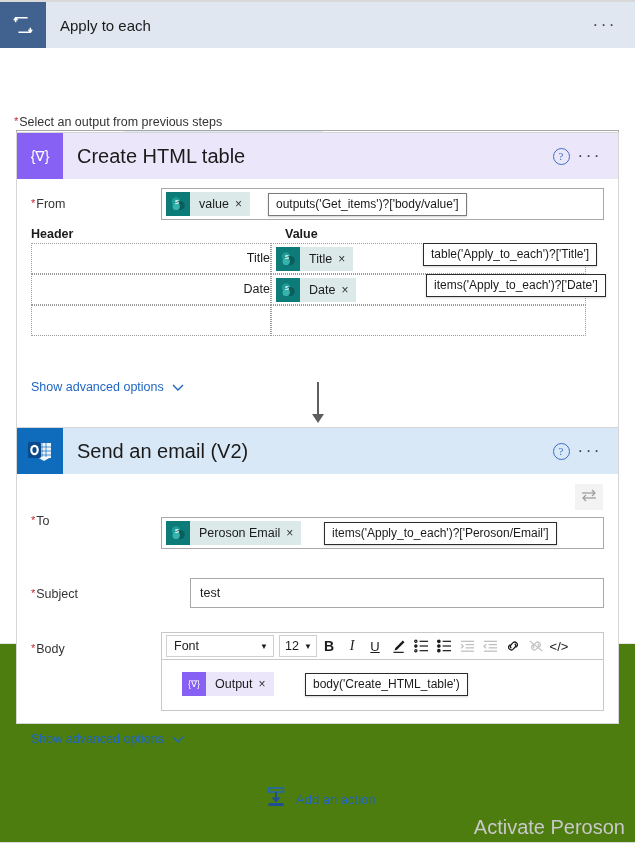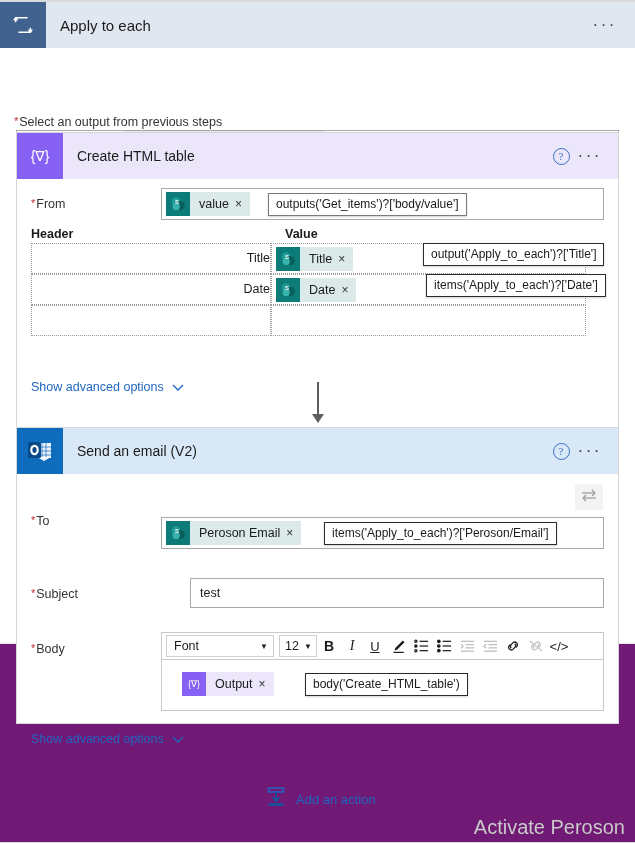--- a/index.html
+++ b/index.html
@@ -13,7 +13,7 @@
   #root {
     position: relative;
     width: 635px; height: 843px;
-    background: #701a75;
+    background: #4d7c0f;
     padding-left: 48px;
   }
 

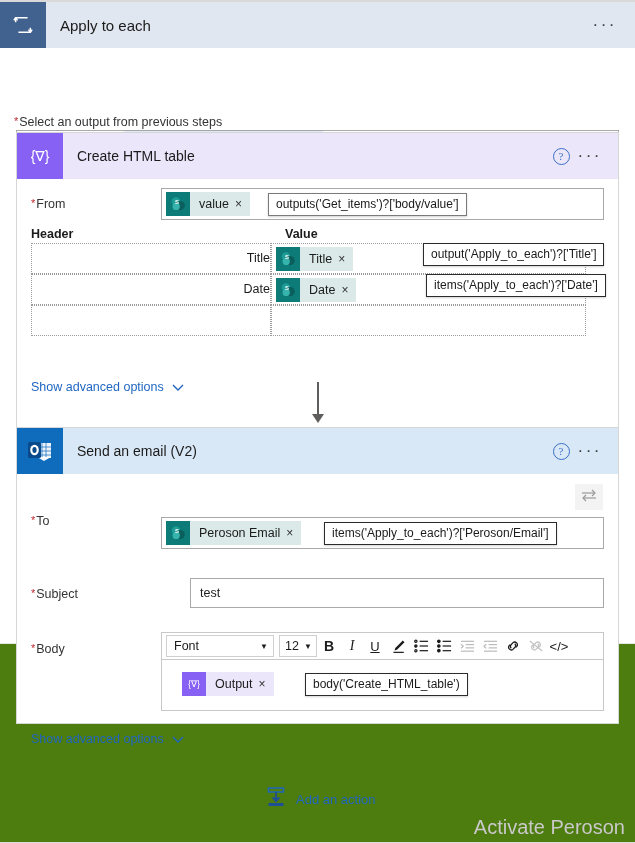--- a/index.html
+++ b/index.html
@@ -102,7 +102,7 @@
     width: 46px; height: 46px; flex: 0 0 46px;
     display: flex; align-items: center; justify-content: center;
   }
-  .card-head .c-ti { margin-left: 14px; font-size: 14px; color: #1b1b1b; }
+  .card-head .c-ti { margin-left: 14px; font-size: 20px; color: #1b1b1b; }
   .card-head .c-help { margin-left: auto; margin-right: 8px; }
   .card-head .c-dots {
     margin-right: 16px; color: #3b3b3b; letter-spacing: 2.5px;

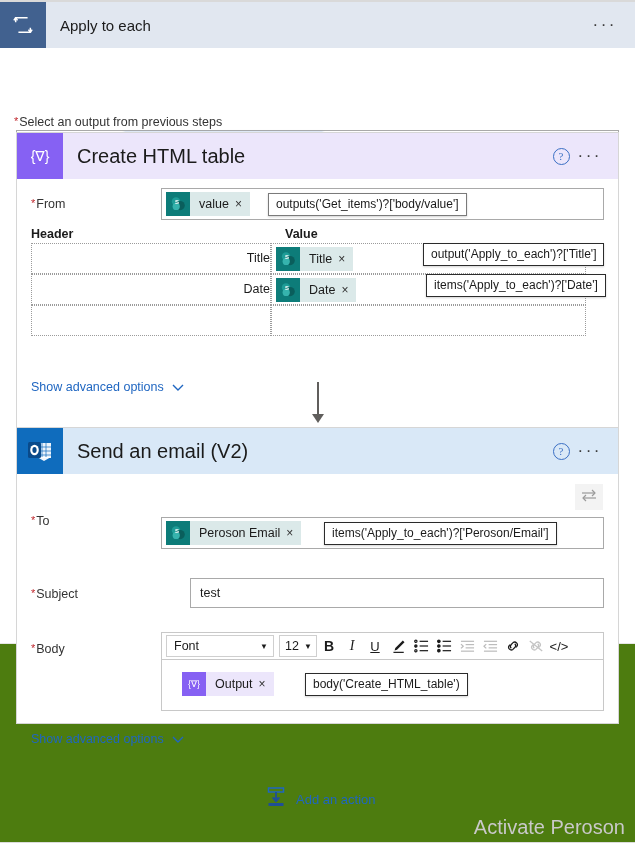--- a/index.html
+++ b/index.html
@@ -305,7 +305,7 @@
           </span>
         </div>
       </div>
-      <div class="tip" style="left:406px; top:110px; border-color:#2b2b2b;">output('Apply_to_each')?['Title']</div>
+      <div class="tip" style="left:406px; top:110px; border-color:#2b2b2b;">table('Apply_to_each')?['Title']</div>
 
       <div class="dot-cell" style="left:14px; top:141px; width:240px; height:31px;">
         <span style="font-size:12.5px;color:#1b1b1b;padding-left:10px;line-height:29px;display:block;">Date</span>

